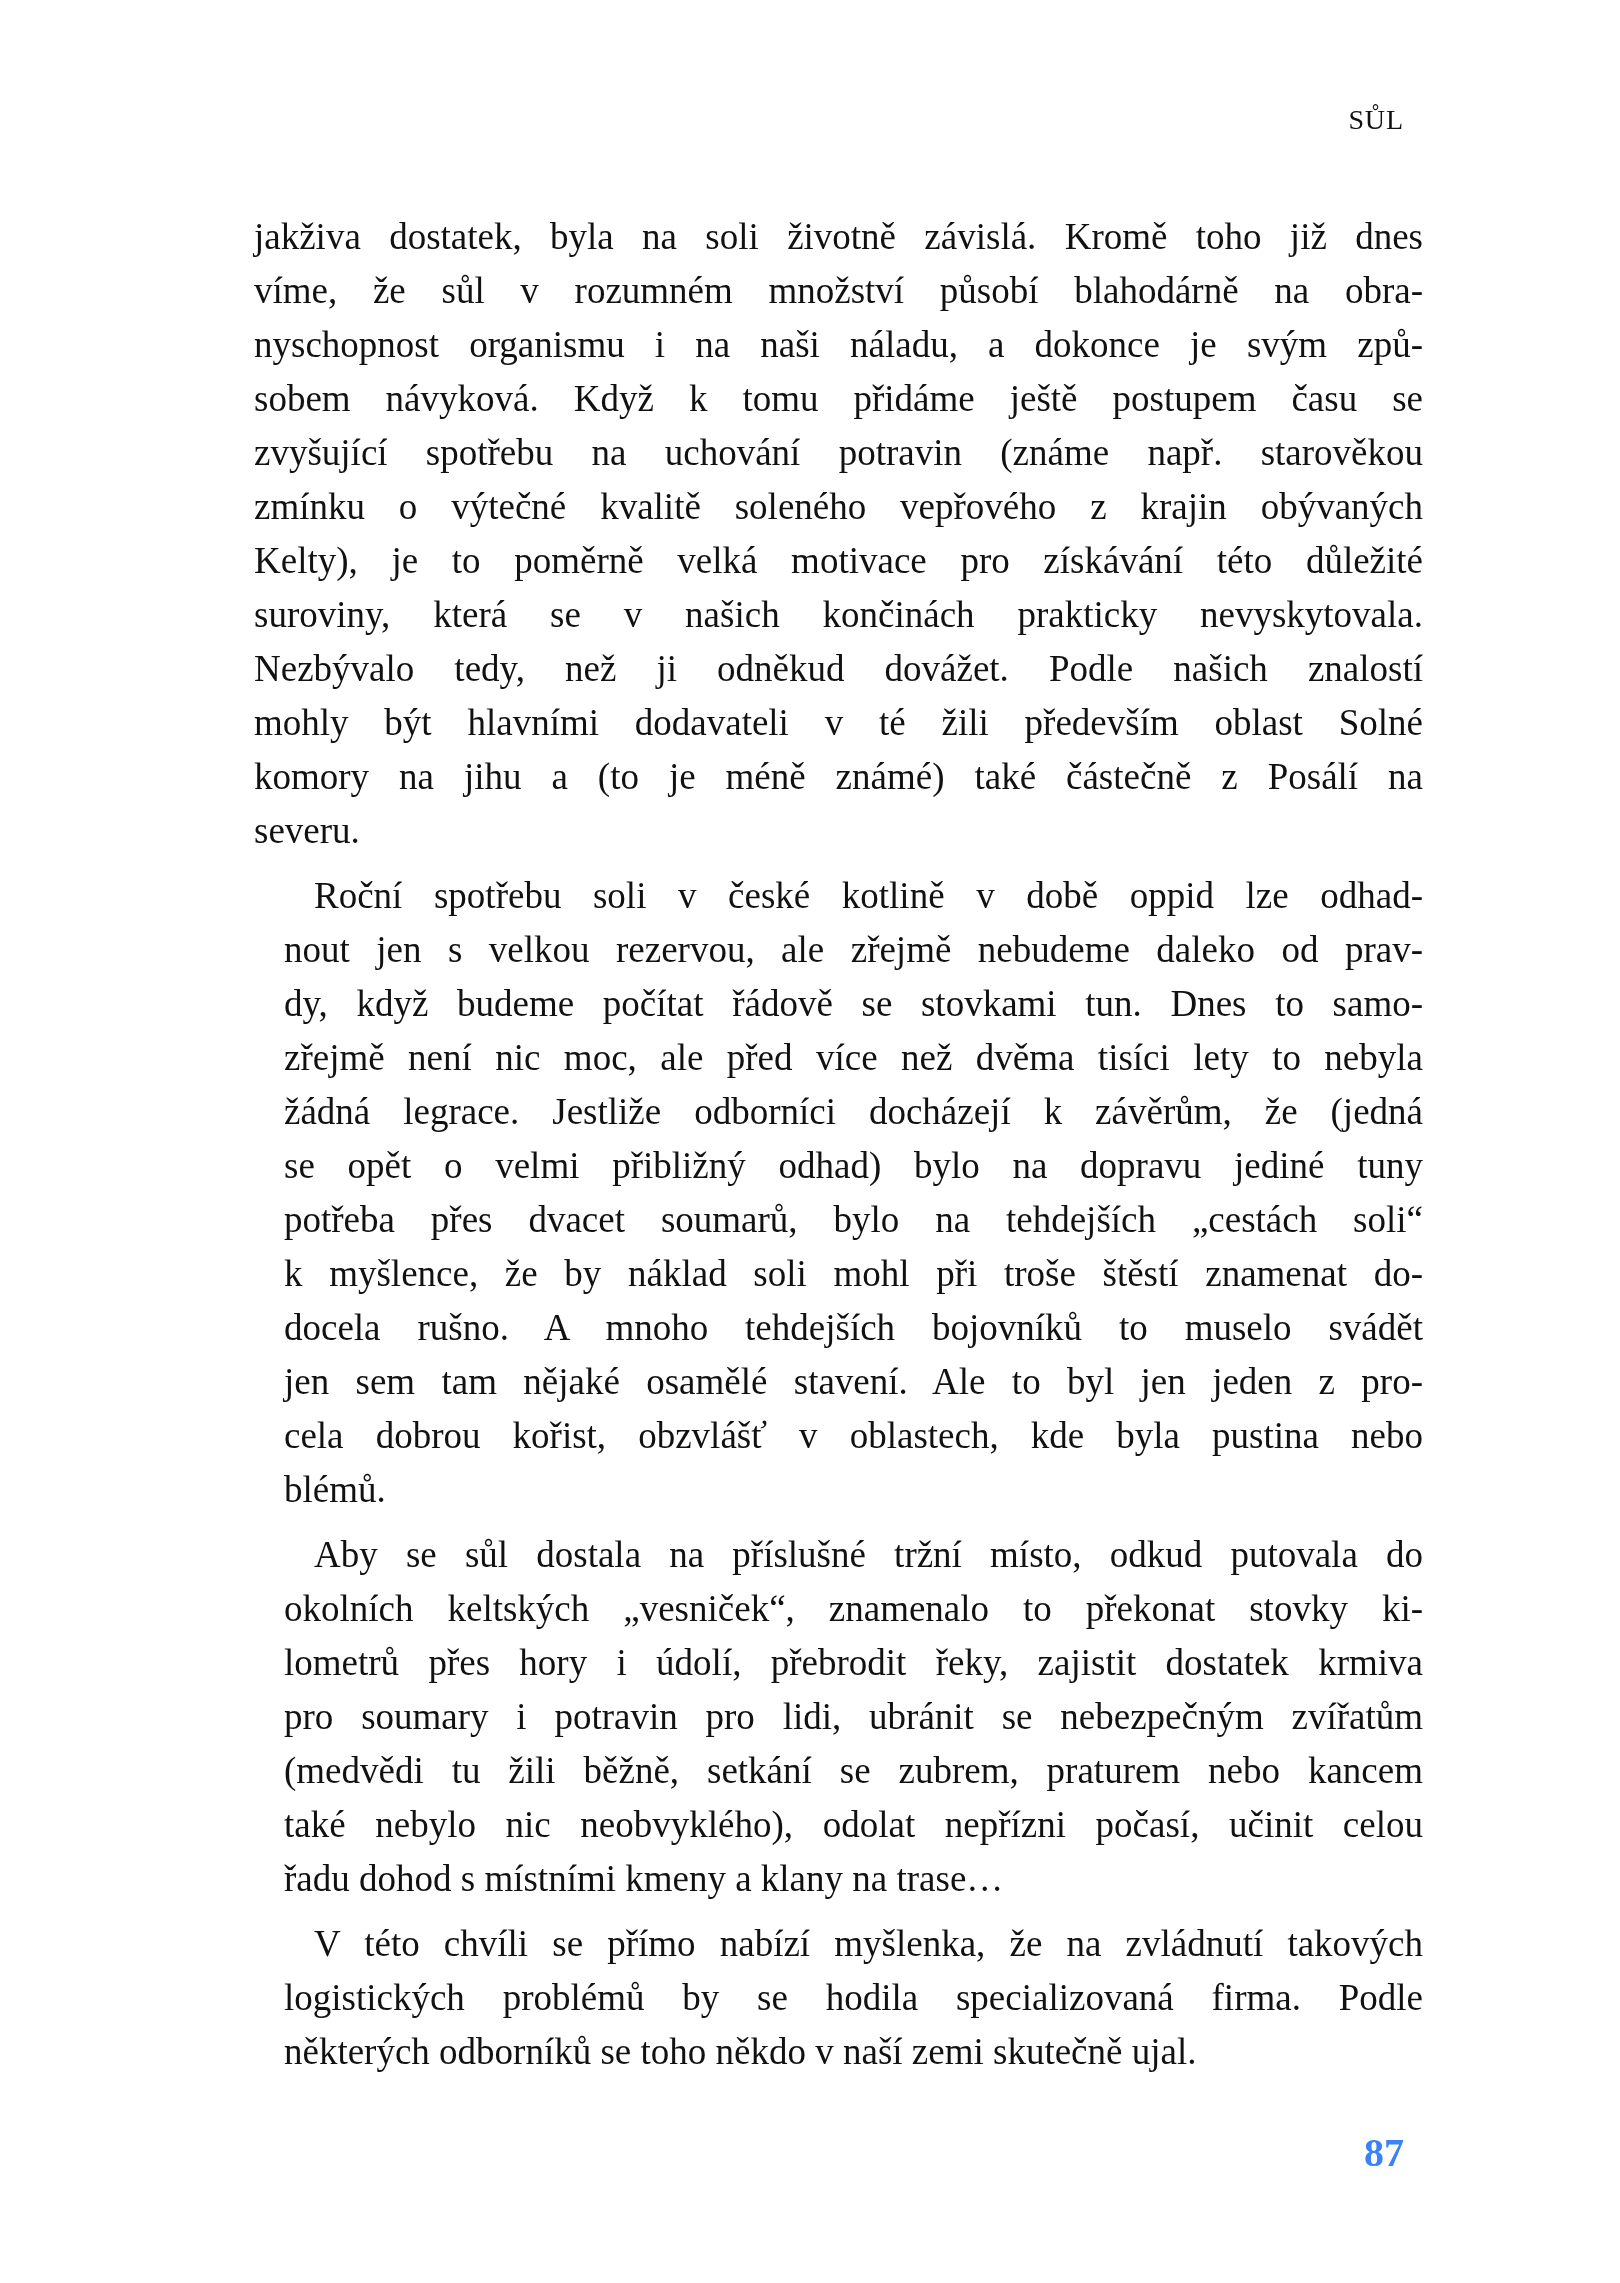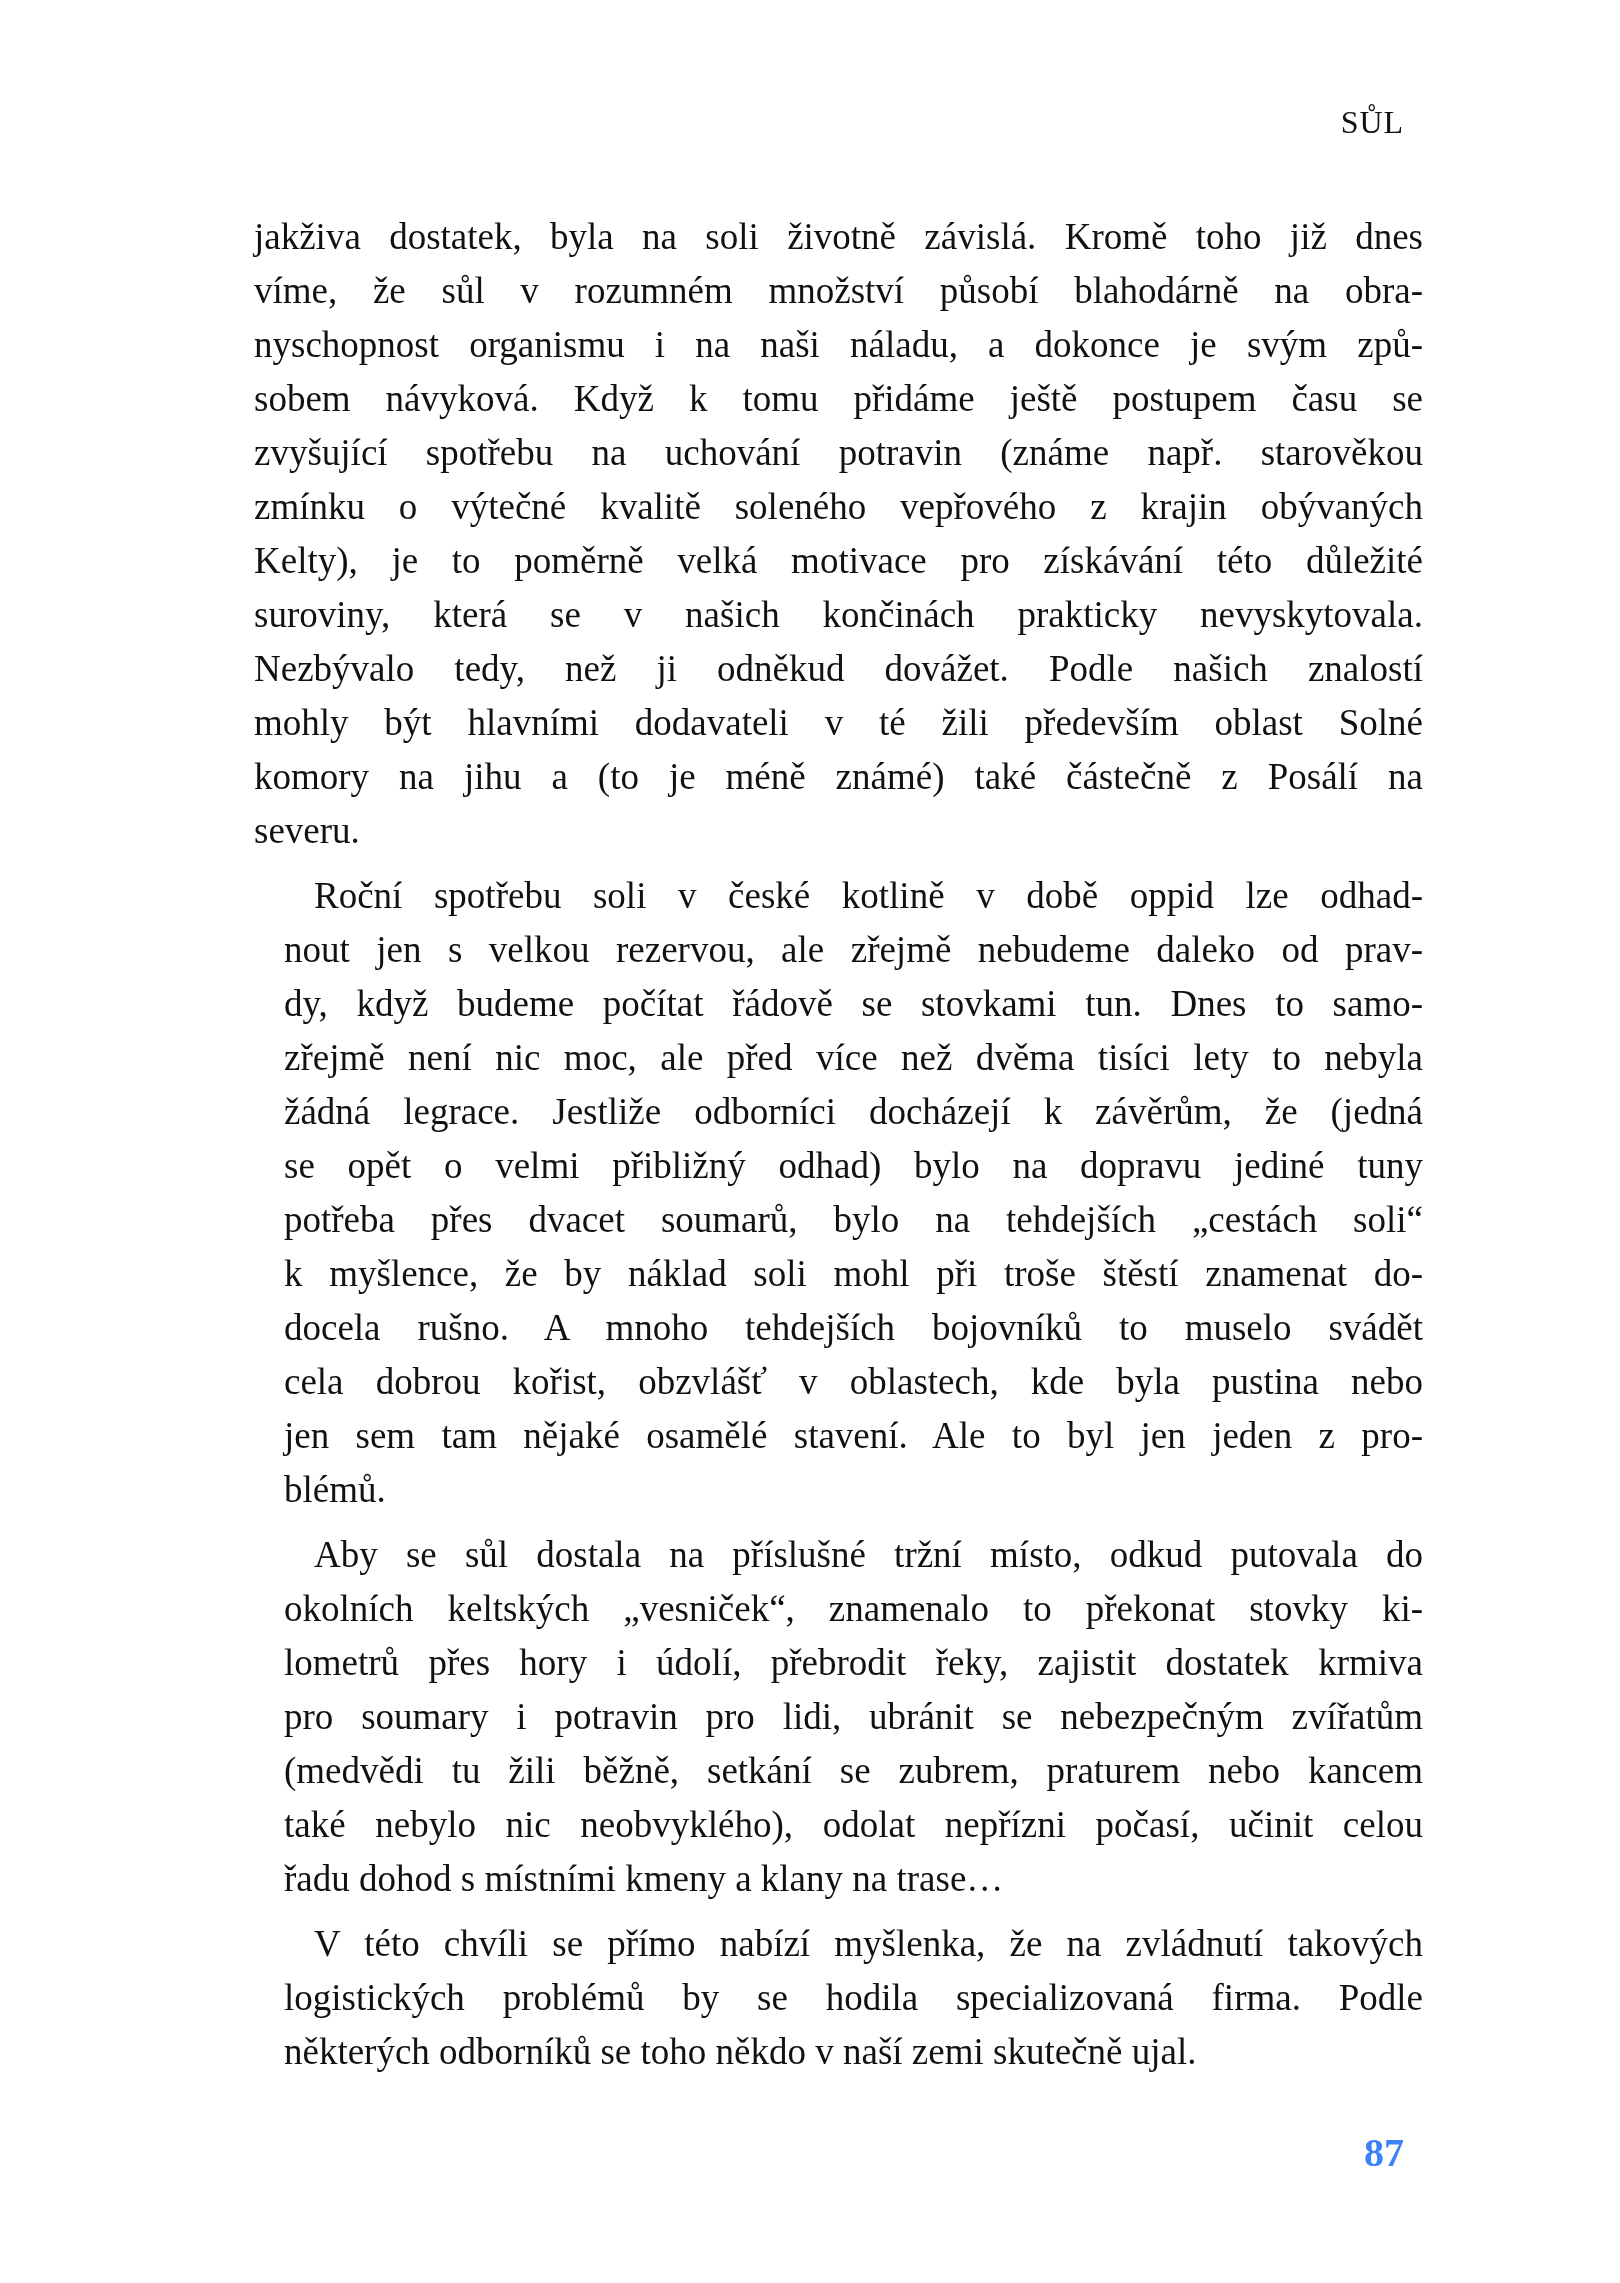--- a/index.html
+++ b/index.html
@@ -5,7 +5,7 @@
   html, body { margin: 0; padding: 0; background: #ffffff; }
   body { width: 1620px; height: 2284px; position: relative; overflow: hidden; }
   .page { position: absolute; left: 0; top: 0; width: 1620px; height: 2284px; background: #fff; color: #111; font-family: "Liberation Serif", "DejaVu Serif", serif; }
-  .running-head { position: absolute; top: 104px; right: 216px; font-size: 32px; letter-spacing: 0.9px; color: #111; }
+  .running-head { position: absolute; top: 104px; right: 216px; font-size: 28px; letter-spacing: 0.9px; color: #111; }
   .body-text { position: absolute; left: 243px; top: 199px; width: 1191px; font-size: 37px; line-height: 54px; text-align: justify; hyphens: manual; }
   .body-text p { margin: 11px; text-indent: 0; }
   .body-text p.indent { text-indent: 30px; }

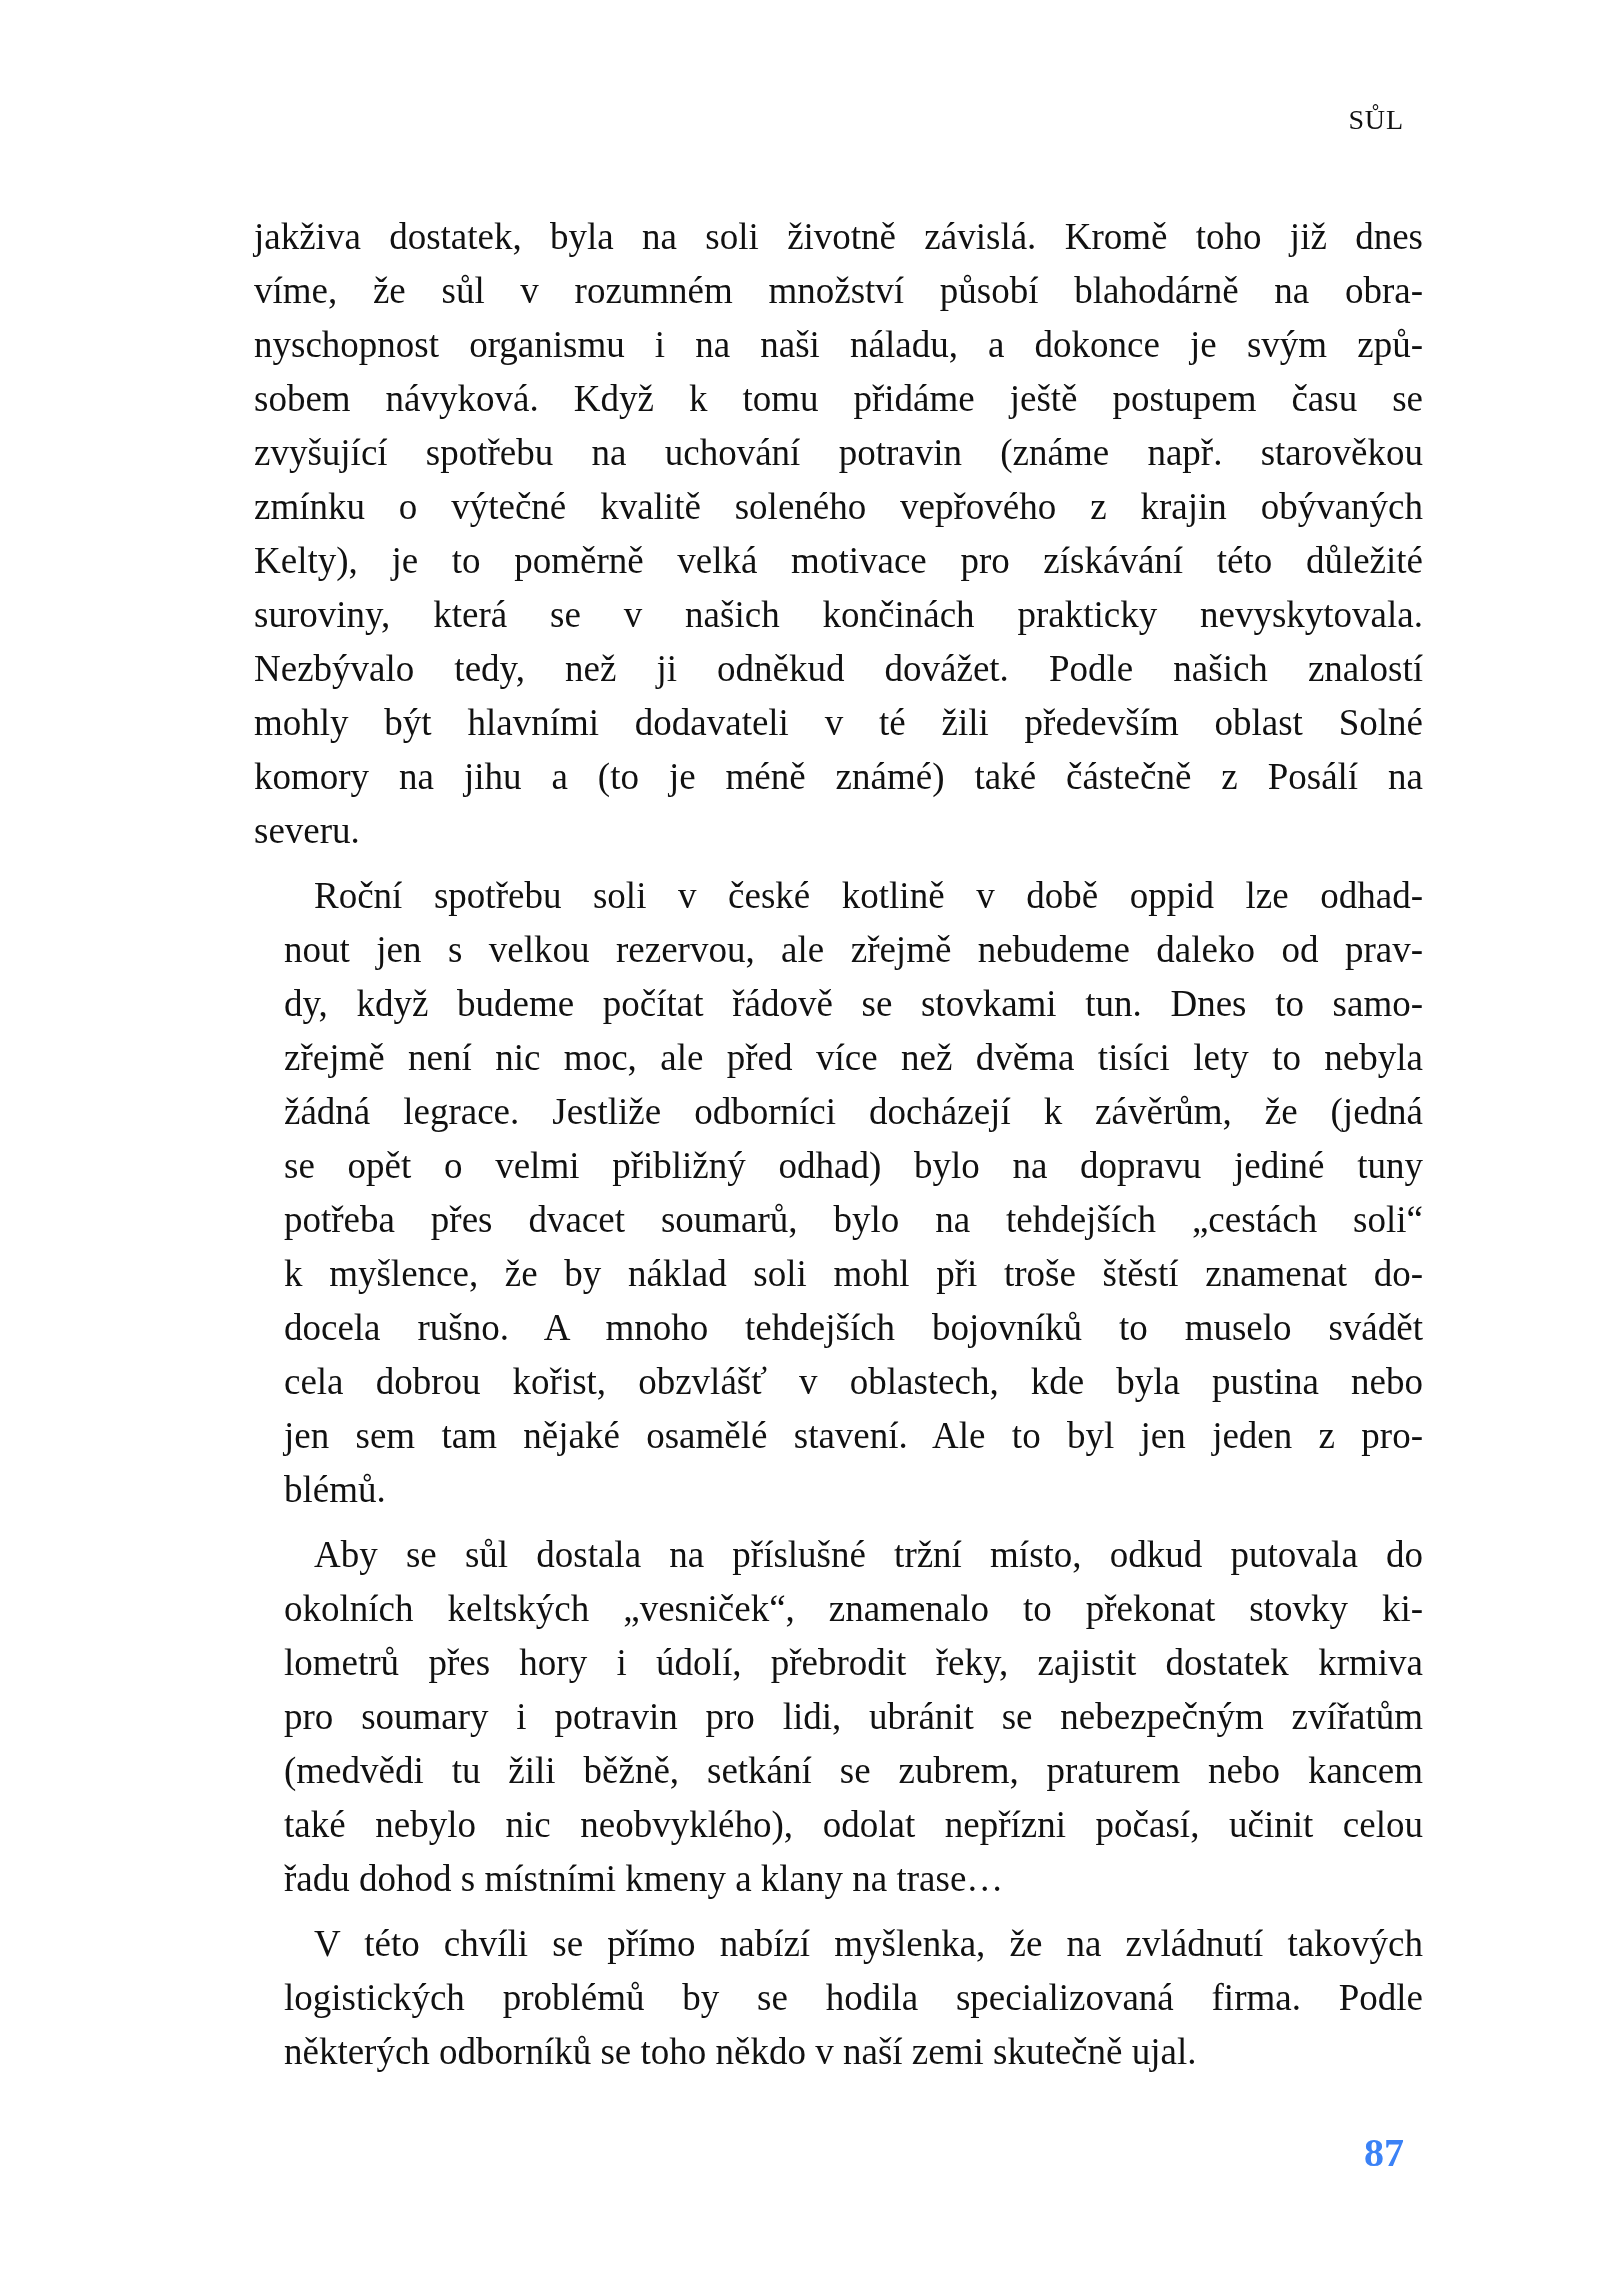--- a/index.html
+++ b/index.html
@@ -44,8 +44,8 @@
       <span class="line">potřeba přes dvacet soumarů, bylo na tehdejších „cestách soli“</span>
       <span class="line">k myšlence, že by náklad soli mohl při troše štěstí znamenat do-</span>
       <span class="line">docela rušno. A mnoho tehdejších bojovníků to muselo svádět</span>
+      <span class="line">jen sem tam nějaké osamělé stavení. Ale to byl jen jeden z pro-</span>
       <span class="line">cela dobrou kořist, obzvlášť v oblastech, kde byla pustina nebo</span>
-      <span class="line">jen sem tam nějaké osamělé stavení. Ale to byl jen jeden z pro-</span>
       <span class="line last">blémů.</span>
     </p>
     <p class="indent">

